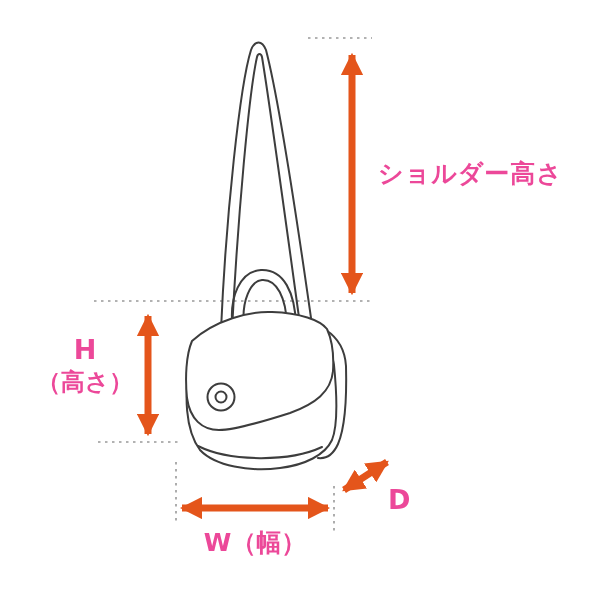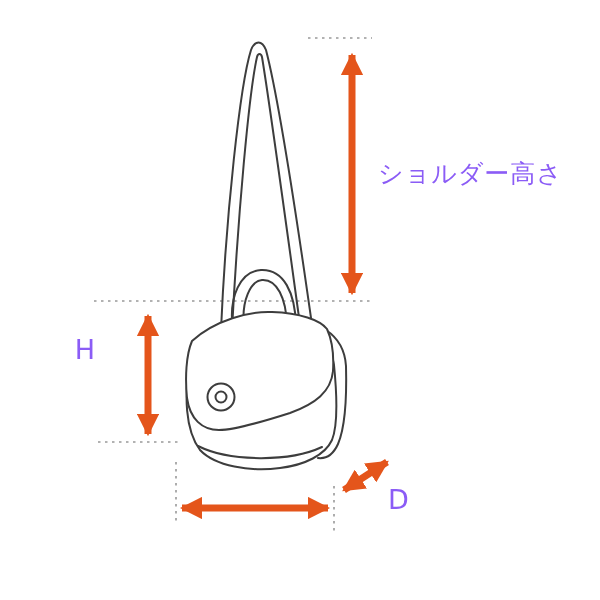--- a/index.html
+++ b/index.html
@@ -22,8 +22,8 @@
   }
   .label {
     position: absolute;
-    color: #8b5cf6;
-    font-weight: 400;
+    color: #ec4899;
+    font-weight: 700;
     white-space: nowrap;
     line-height: 1.15;
   }

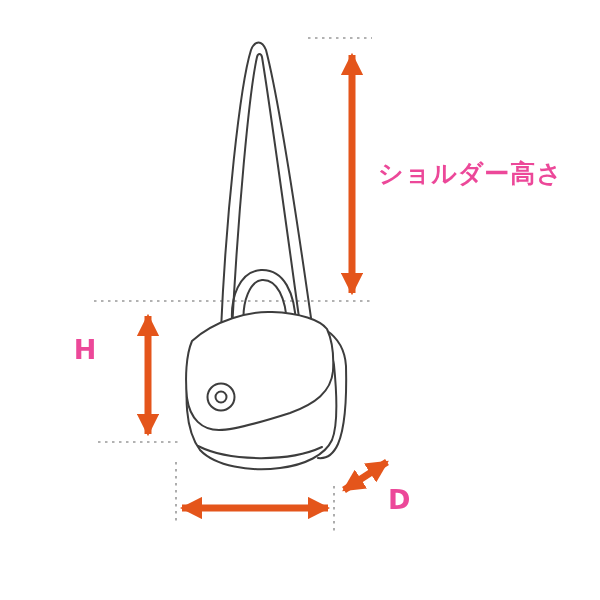--- a/index.html
+++ b/index.html
@@ -107,6 +107,7 @@
 
   <div class="label label-h-block">
     <div class="label-h-letter">H</div>
+    <div class="label-h-sub">（高さ）</div>
   </div>
 
 

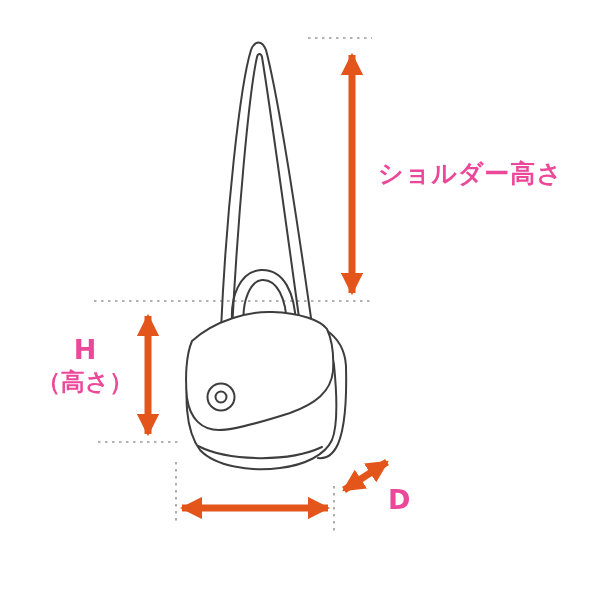--- a/index.html
+++ b/index.html
@@ -110,6 +110,7 @@
     <div class="label-h-sub">（高さ）</div>
   </div>
 
+  <div class="label label-w">W（幅）</div>
 
   <div class="label label-d-block">
     <div class="label-d-letter">D</div>

